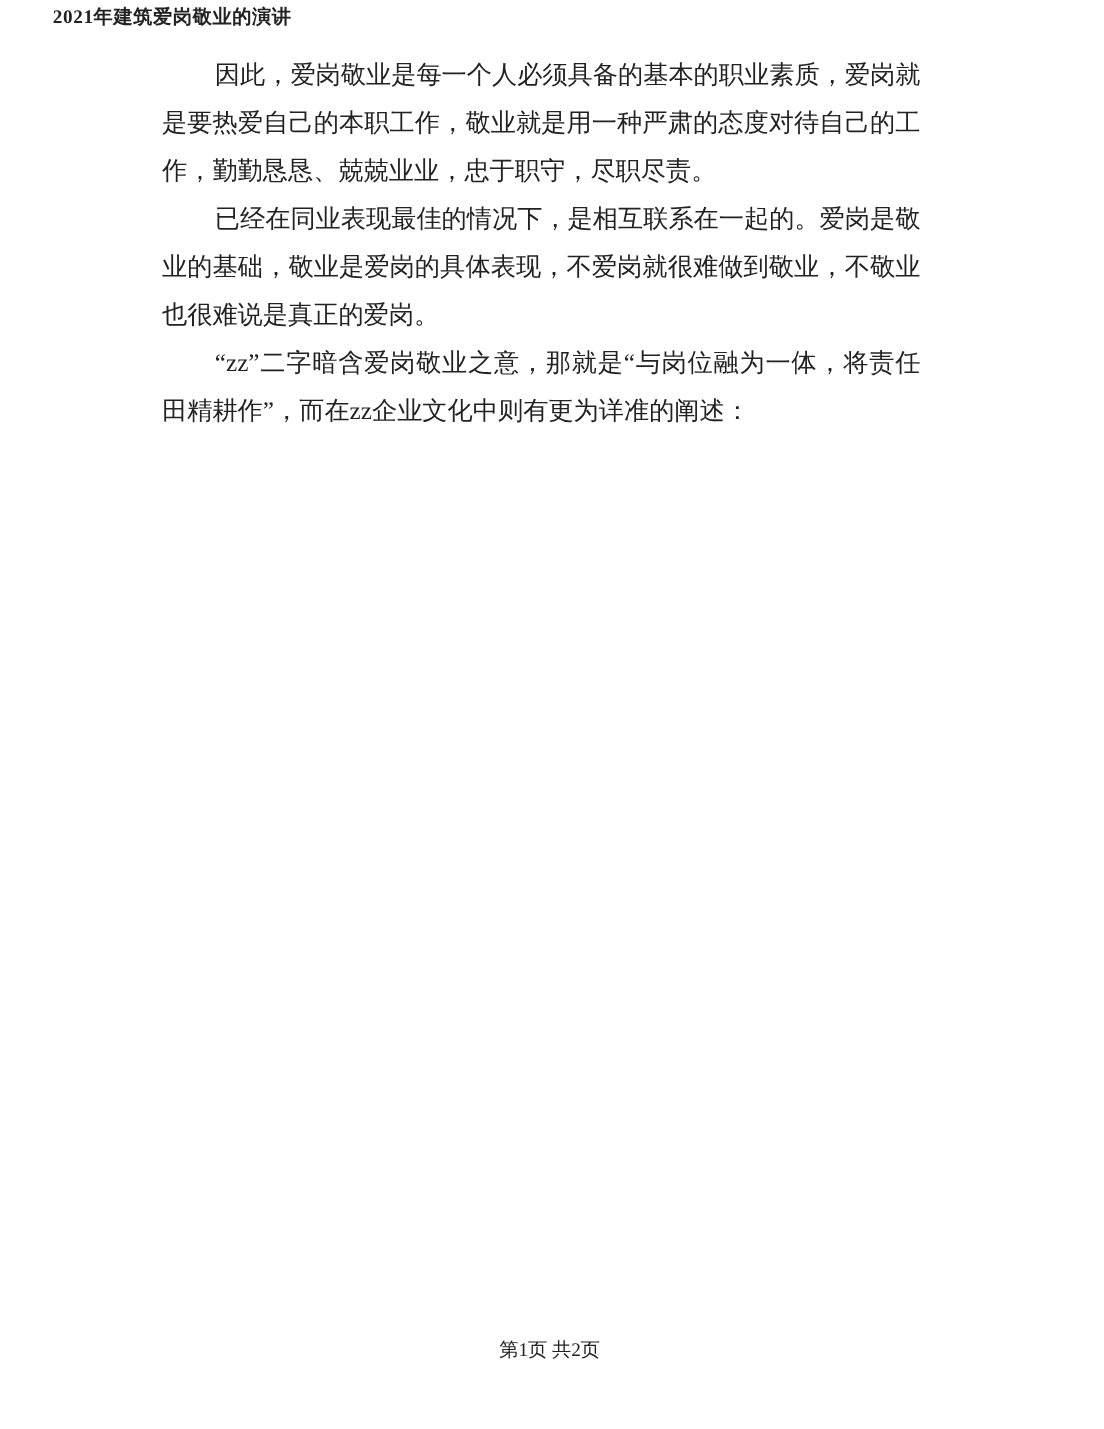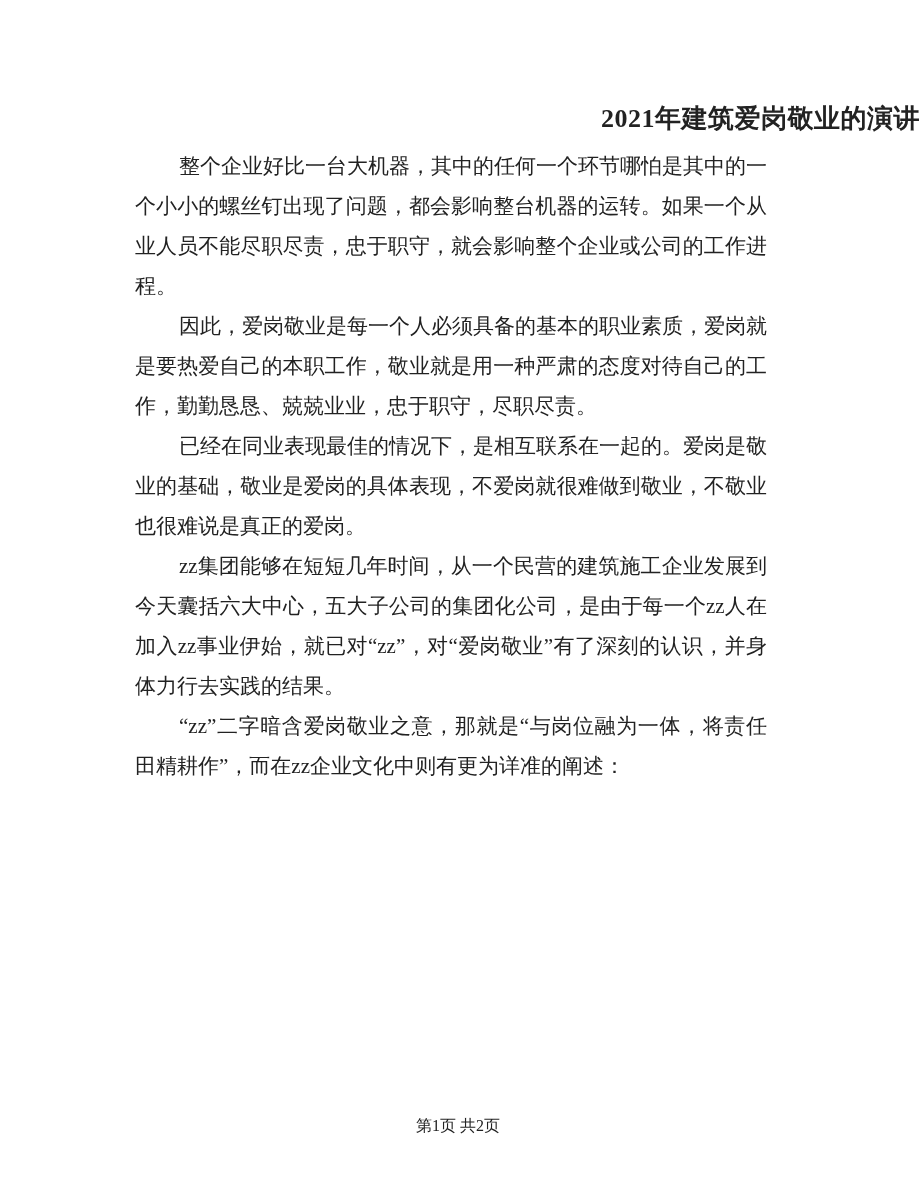--- a/index.html
+++ b/index.html
@@ -18,11 +18,10 @@
   }
   .doc-title {
     margin: 0;
-    padding-top: 104px;
-    font-size: 26px;
+    font-size: 16px;
     line-height: 30px;
     font-weight: 700;
-    text-align: right;
+    text-align: left;
     
     text-indent: 44px;
     letter-spacing: 0.5px;

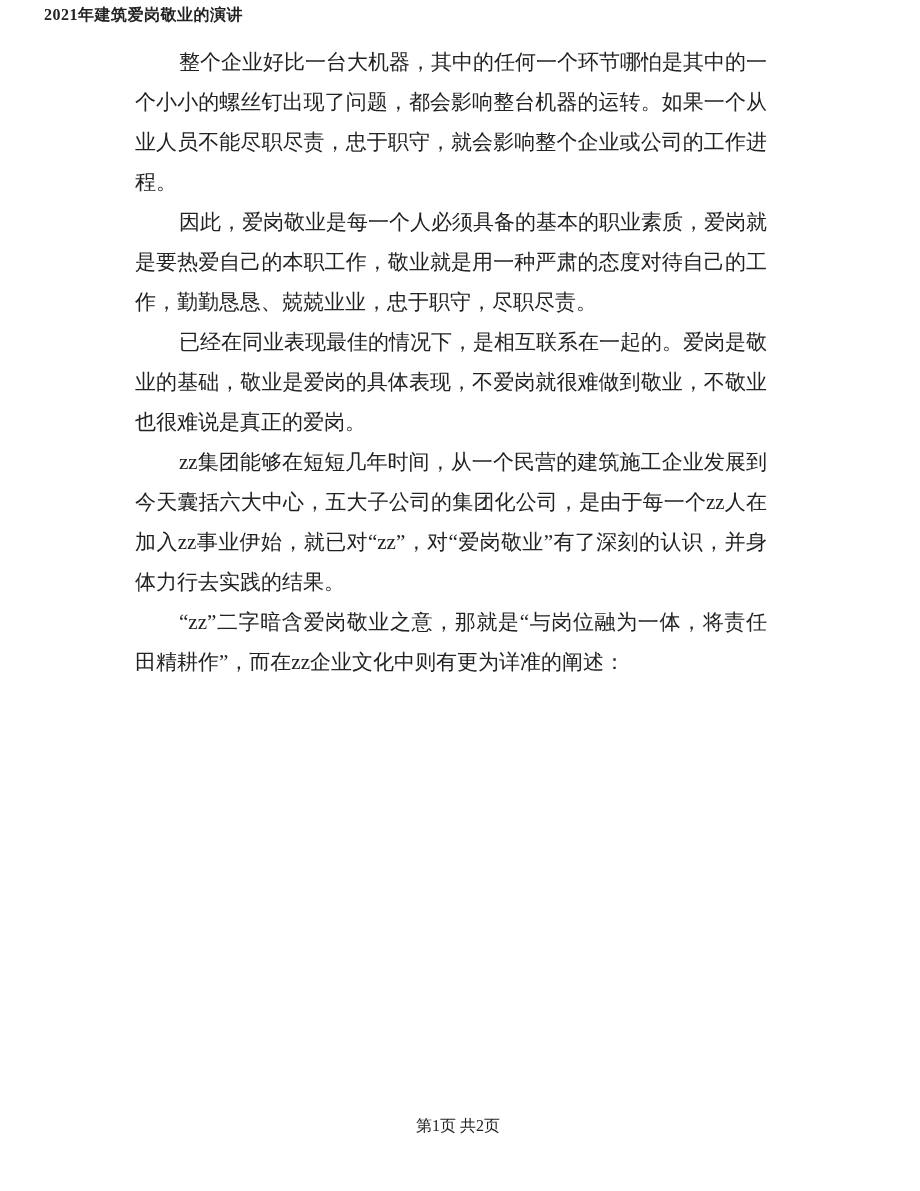--- a/index.html
+++ b/index.html
@@ -56,7 +56,6 @@
   <h1 class="doc-title">2021年建筑爱岗敬业的演讲</h1>
 
   <div class="doc-body">
-      <p class="para">整个企业好比一台大机器，其中的任何一个环节哪怕是其中的一个小小的螺丝钉出现了问题，都会影响整台机器的运转。如果一个从业人员不能尽职尽责，忠于职守，就会影响整个企业或公司的工作进程。</p>
       <p class="para">因此，爱岗敬业是每一个人必须具备的基本的职业素质，爱岗就是要热爱自己的本职工作，敬业就是用一种严肃的态度对待自己的工作，勤勤恳恳、兢兢业业，忠于职守，尽职尽责。</p>
       <p class="para">已经在同业表现最佳的情况下，是相互联系在一起的。爱岗是敬业的基础，敬业是爱岗的具体表现，不爱岗就很难做到敬业，不敬业也很难说是真正的爱岗。</p>
       <p class="para">zz集团能够在短短几年时间，从一个民营的建筑施工企业发展到今天囊括六大中心，五大子公司的集团化公司，是由于每一个zz人在加入zz事业伊始，就已对“zz”，对“爱岗敬业”有了深刻的认识，并身体力行去实践的结果。</p>

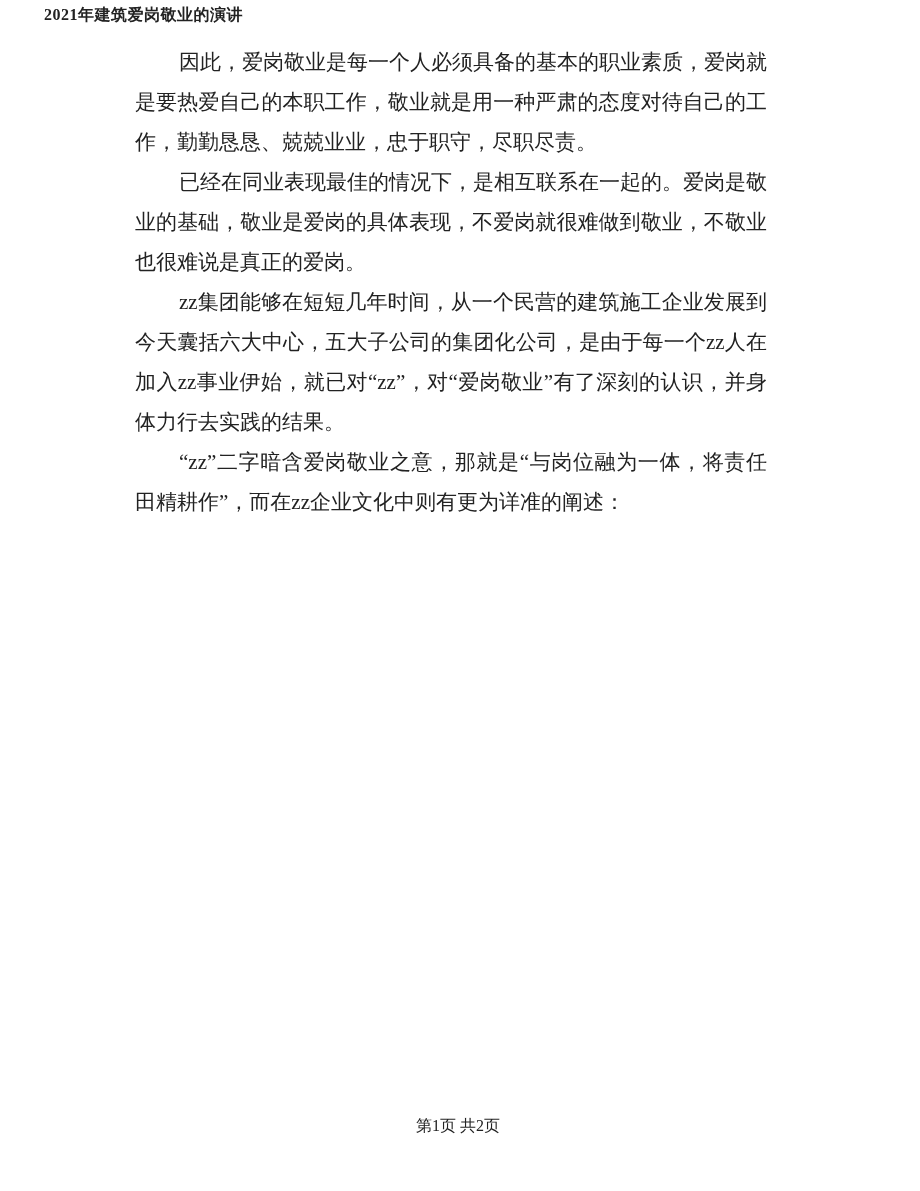--- a/index.html
+++ b/index.html
@@ -58,7 +58,6 @@
   <div class="doc-body">
       <p class="para">因此，爱岗敬业是每一个人必须具备的基本的职业素质，爱岗就是要热爱自己的本职工作，敬业就是用一种严肃的态度对待自己的工作，勤勤恳恳、兢兢业业，忠于职守，尽职尽责。</p>
       <p class="para">已经在同业表现最佳的情况下，是相互联系在一起的。爱岗是敬业的基础，敬业是爱岗的具体表现，不爱岗就很难做到敬业，不敬业也很难说是真正的爱岗。</p>
-      <p class="para">zz集团能够在短短几年时间，从一个民营的建筑施工企业发展到今天囊括六大中心，五大子公司的集团化公司，是由于每一个zz人在加入zz事业伊始，就已对“zz”，对“爱岗敬业”有了深刻的认识，并身体力行去实践的结果。</p>
       <p class="para">“zz”二字暗含爱岗敬业之意，那就是“与岗位融为一体，将责任田精耕作”，而在zz企业文化中则有更为详准的阐述：</p>
     </div>
 

